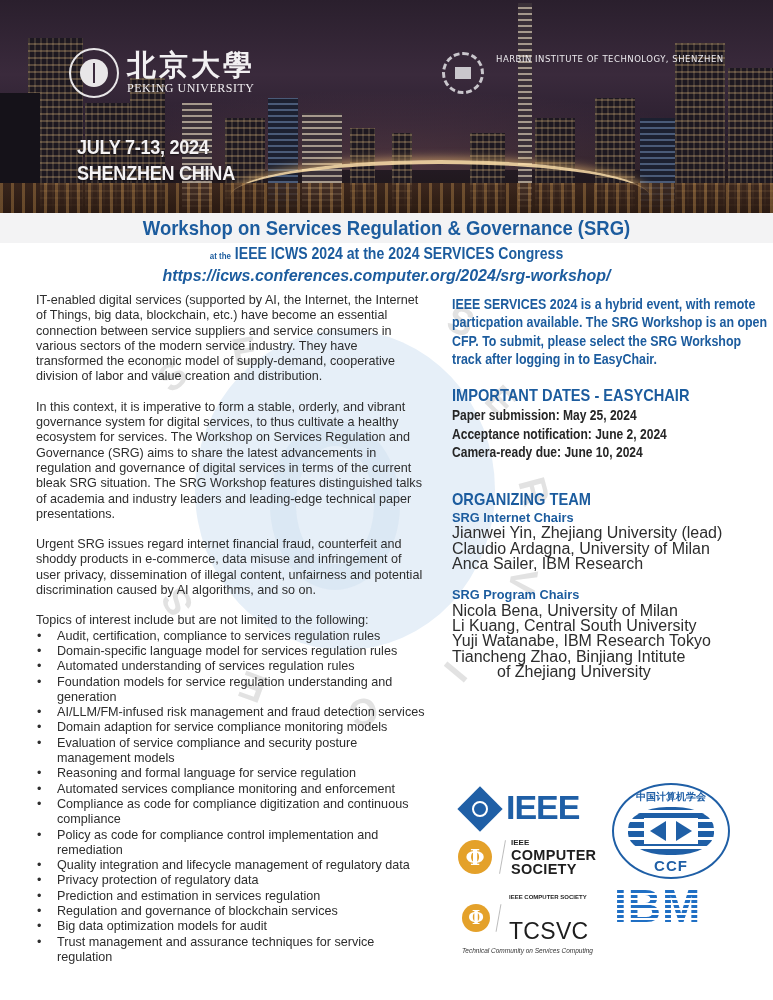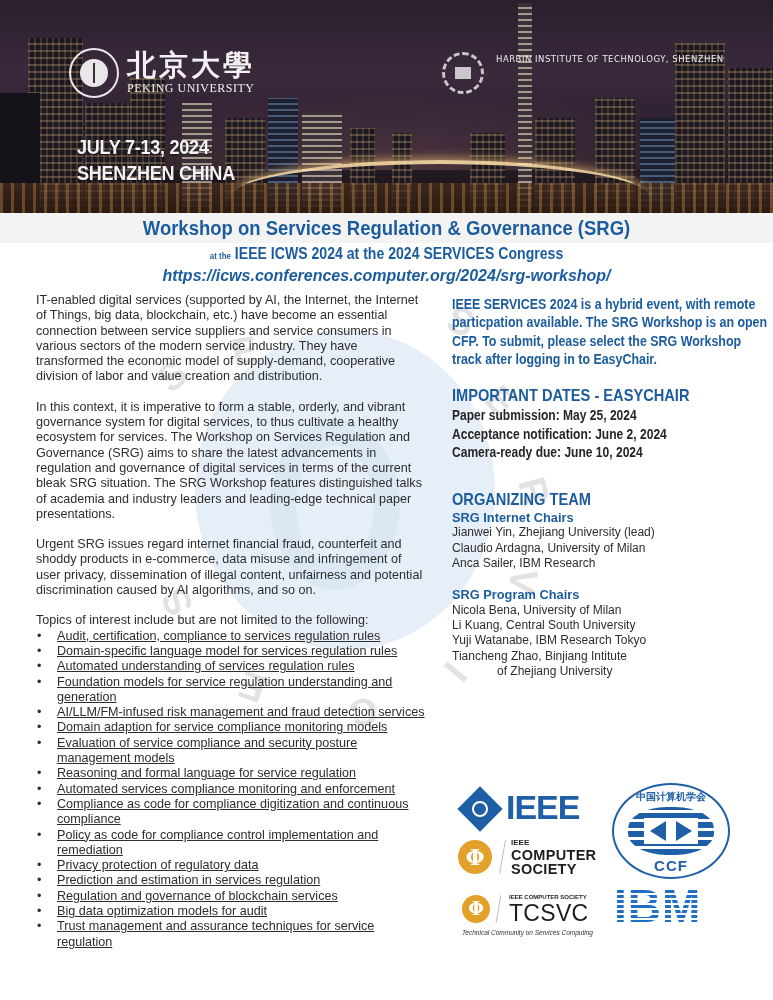--- a/index.html
+++ b/index.html
@@ -87,7 +87,7 @@
                transform: scaleX(0.86); transform-origin: left; width: 360px; }
   .org-head { margin-top: 28px; }
   .sub-head { color: #1c5c9e; font-weight: bold; font-size: 12.8px; line-height: 15.6px; }
-  .person { color: #2d2d2d; font-size: 12px; line-height: 15.3px; }
+  .person { color: #2d2d2d; font-size: 16px; line-height: 15.3px; }
   .person.indent { padding-left: 45px; }
   .prog-head { margin-top: 16px; }
 

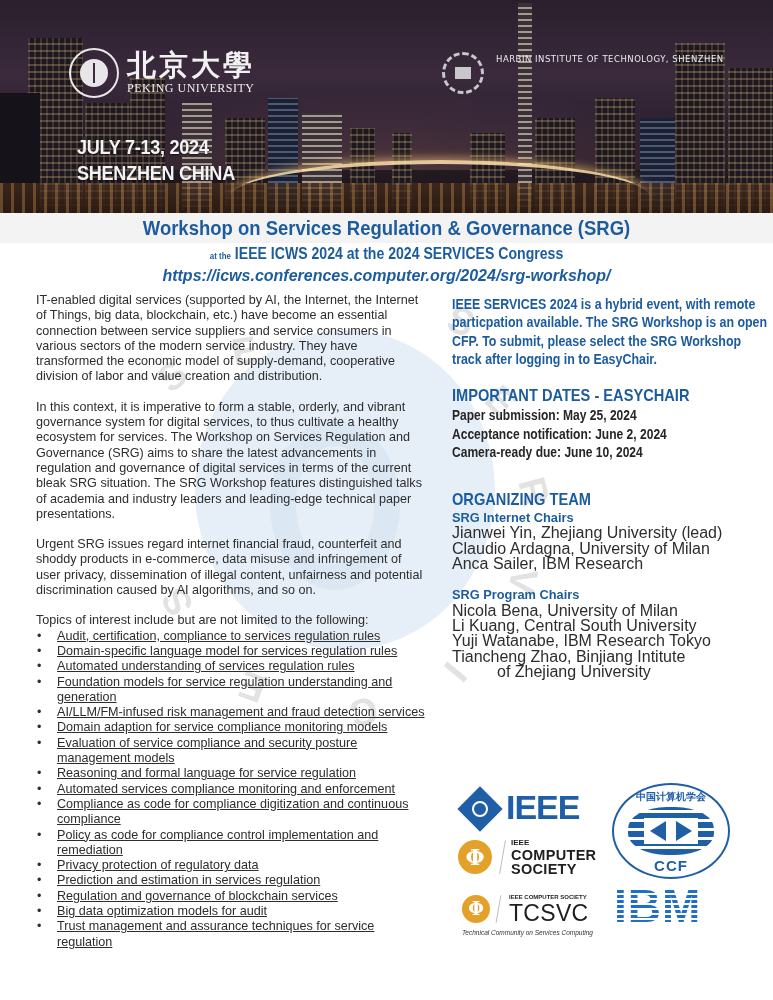--- a/index.html
+++ b/index.html
@@ -72,7 +72,7 @@
   .left-col { position: absolute; left: 36px; top: 293px; width: 390px; color: #2d2d2d; font-size: 12.6px; line-height: 15.3px; }
   .left-col p { margin: 0 0 15px 0; }
   .topics-intro { margin: 0; }
-  .topics { list-style: none; margin: 0; padding: 0; text-decoration: underline; }
+  .topics { list-style: none; margin: 0; padding: 0; }
   .topics li { position: relative; padding-left: 21px; }
   .topics li::before { content: "•"; position: absolute; left: 1px; top: 0; }
 

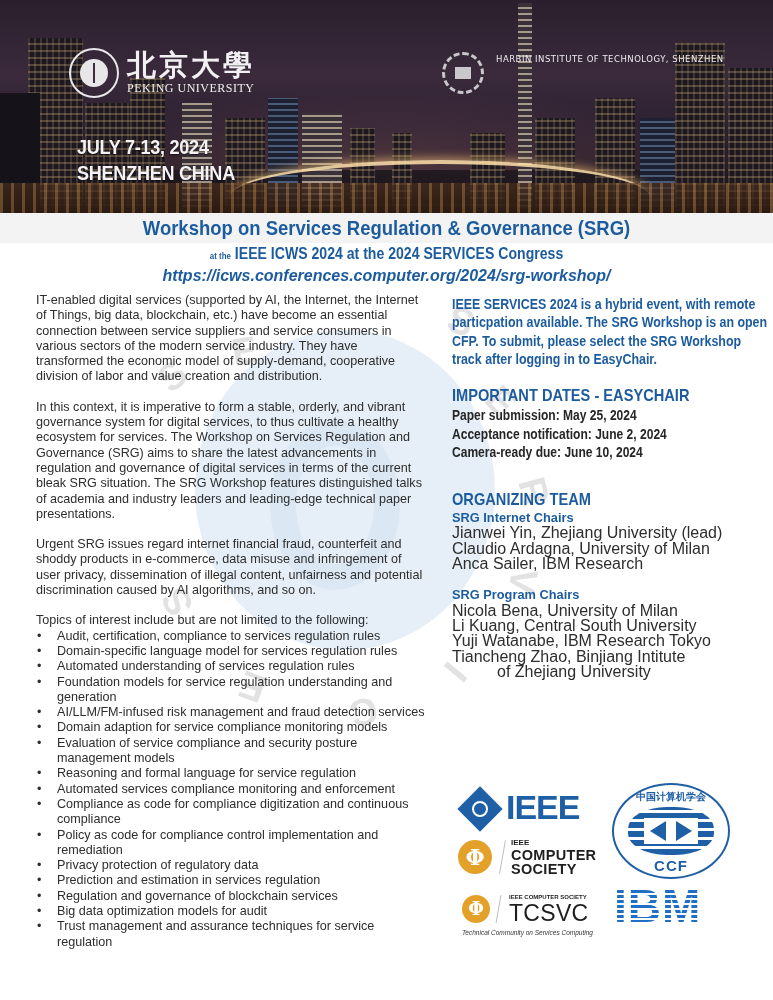--- a/index.html
+++ b/index.html
@@ -216,6 +216,7 @@
     <li>Automated services compliance monitoring and enforcement</li>
     <li>Compliance as code for compliance digitization and continuous compliance</li>
     <li>Policy as code for compliance control implementation and remediation</li>
+    <li>Quality integration and lifecycle management of regulatory data</li>
     <li>Privacy protection of regulatory data</li>
     <li>Prediction and estimation in services regulation</li>
     <li>Regulation and governance of blockchain services</li>

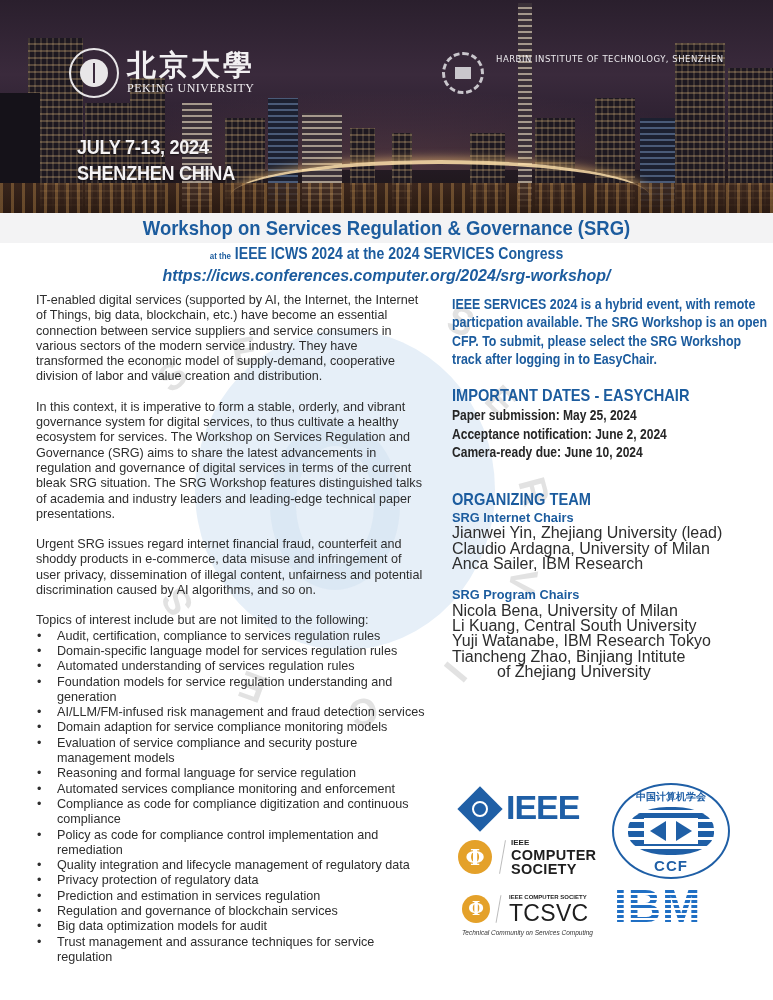--- a/index.html
+++ b/index.html
@@ -111,7 +111,7 @@
   .phi.small span { width: 28px; font-size: 18px; line-height: 28px; }
   .tc-words { margin-left: 10px; color: #1e1e1e; }
   .tc-small { font-size: 6px; font-weight: bold; line-height: 8px; }
-  .tc-big { font-size: 23px; line-height: 24px; letter-spacing: 0.3px; }
+  .tc-big { font-size: 23px; line-height: 24px; letter-spacing: 0.3px; margin-top: 18px; }
   .tc-tag { font-size: 6.5px; font-style: italic; color: #333; margin-top: 4px; }
 
   .logo-ccf { position: absolute; left: 612px; top: 783px; width: 118px; height: 96px; border-radius: 50%;

